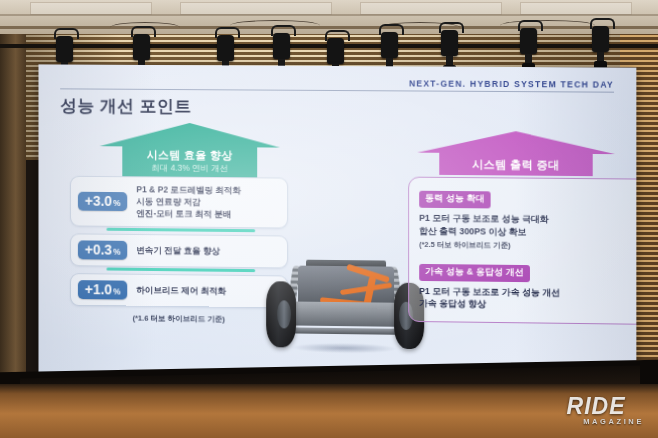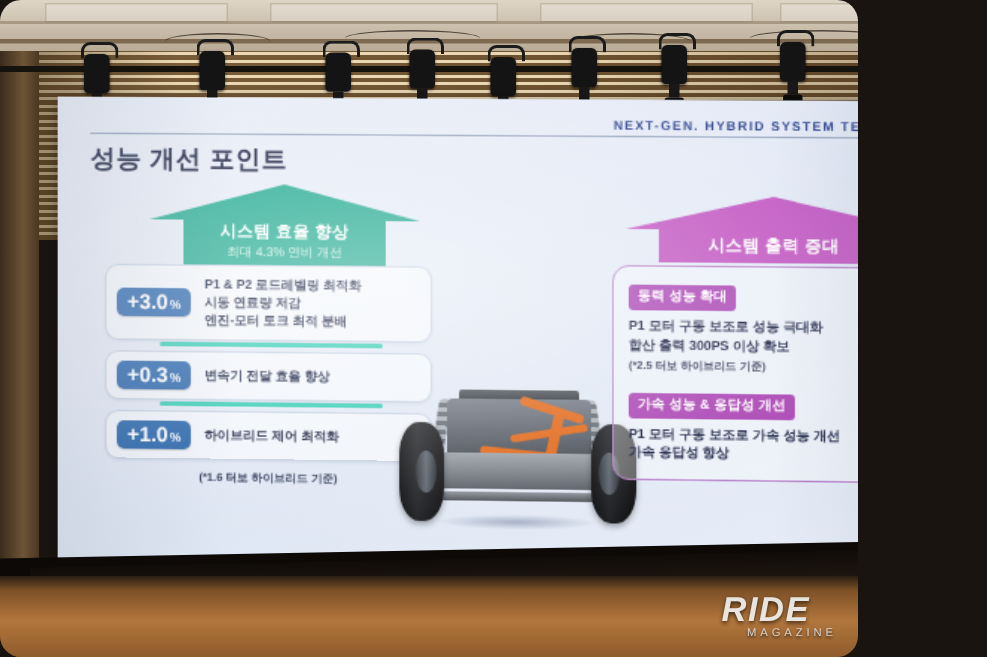--- a/index.html
+++ b/index.html
@@ -8,7 +8,7 @@
     font-family:"Liberation Sans","DejaVu Sans",sans-serif;
     background:#1a1410;
   }
-  .scene{position:relative;width:572px;height:438px;overflow:hidden;border-radius:14px;}
+  .scene{position:relative;width:658px;height:438px;overflow:hidden;}
 
   
   .ceiling{

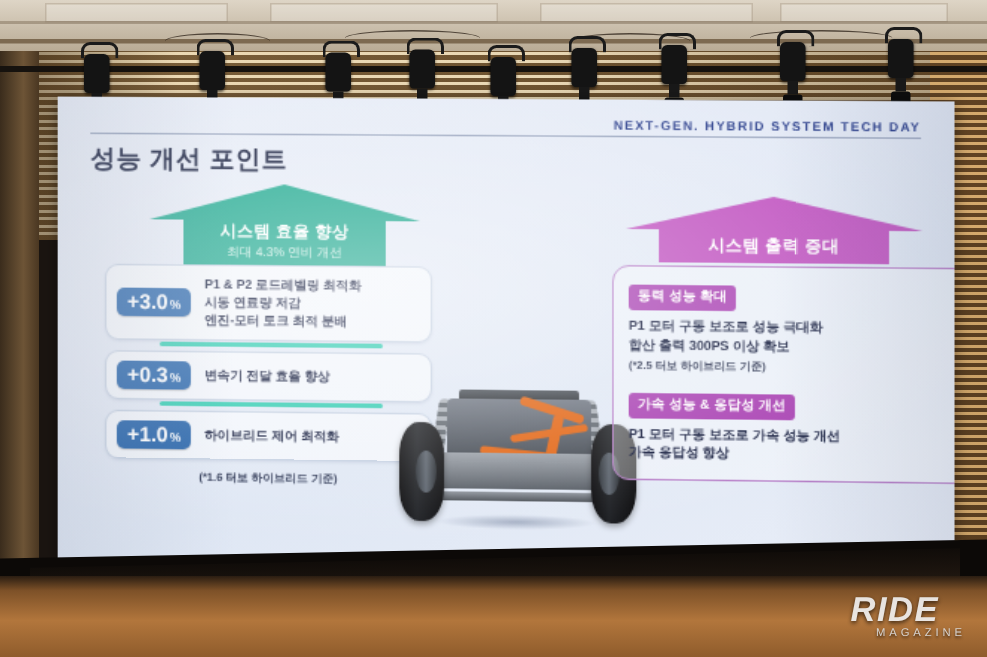--- a/index.html
+++ b/index.html
@@ -149,7 +149,7 @@
   
   .wm{position:absolute;right:14px;bottom:12px;text-align:center;opacity:.92;}
   .wm .r{font-size:23px;font-weight:700;color:#efefef;letter-spacing:1px;font-style:italic;text-shadow:0 1px 3px rgba(0,0,0,.7);}
-  .wm .m{font-size:7.5px;font-weight:400;color:#dcdcdc;letter-spacing:2.6px;margin-top:-3px;text-shadow:0 1px 2px rgba(0,0,0,.7);padding-left:35px;}
+  .wm .m{font-size:7.5px;font-weight:700;color:#dcdcdc;letter-spacing:2.6px;margin-top:-3px;text-shadow:0 1px 2px rgba(0,0,0,.7);padding-left:35px;}
 </style>
 </head>
 <body>

